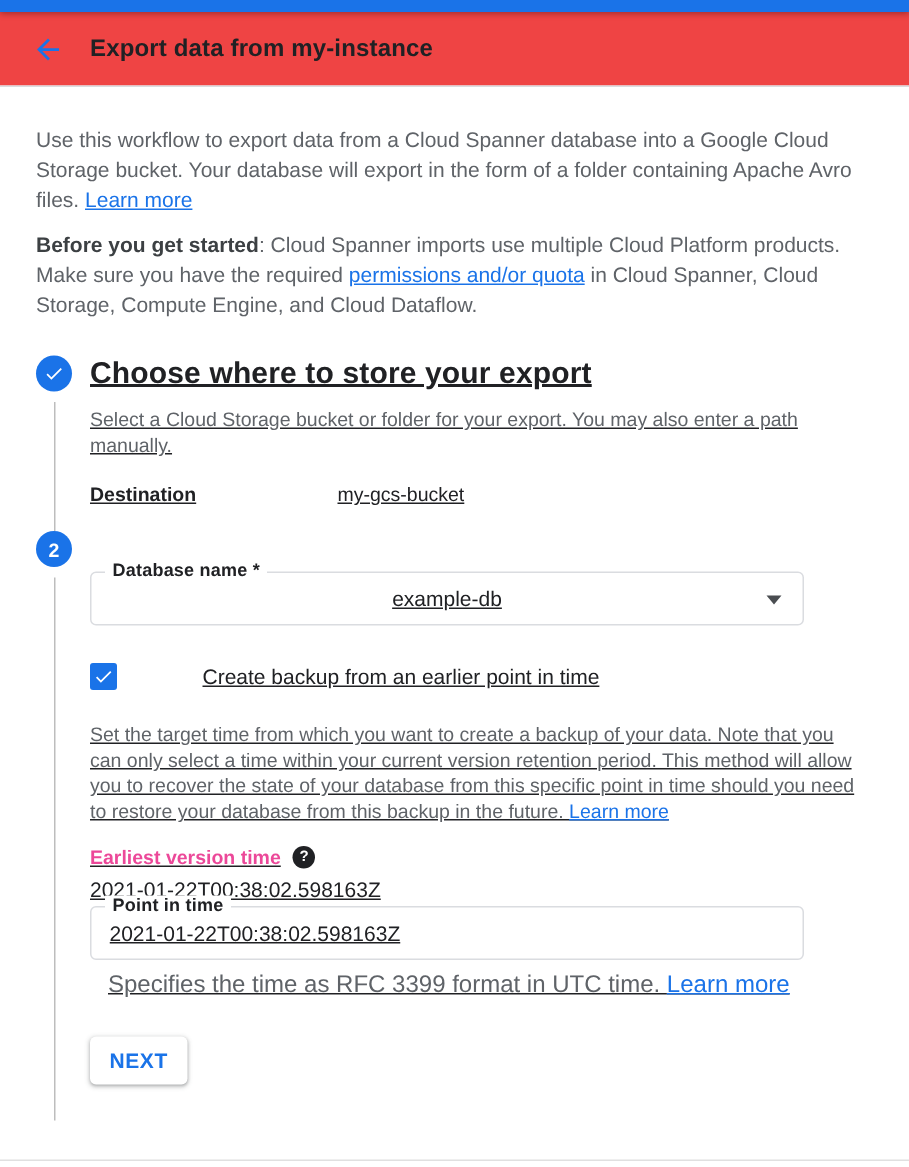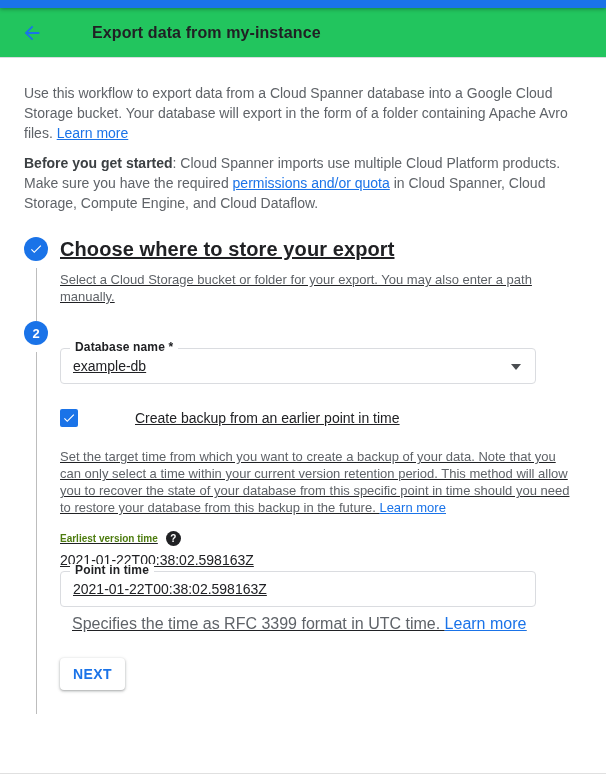--- a/index.html
+++ b/index.html
@@ -11,7 +11,7 @@
     position: relative; overflow: hidden;
   }
   .accent-bar { height: 8px; background: #1a73e8; box-shadow: 0 1px 4px rgba(0,0,0,0.35); position: relative; z-index: 5; }
-  .header { display: flex; align-items: center; height: 49px; padding: 0 20px; background: #22c55e; gap: 32px; }
+  .header { display: flex; align-items: center; height: 49px; padding: 0 20px; background: #ef4444; }
   .back-btn { width: 24px; height: 24px; border: none; background: none; padding: 0; cursor: pointer; display: flex; align-items: center; justify-content: center; }
   .page-title { font-size: 16px; font-weight: 600; margin-left: 16px; color: #202124; letter-spacing: 0.1px; }
   .header-divider { height: 1px; background: #dadce0; }

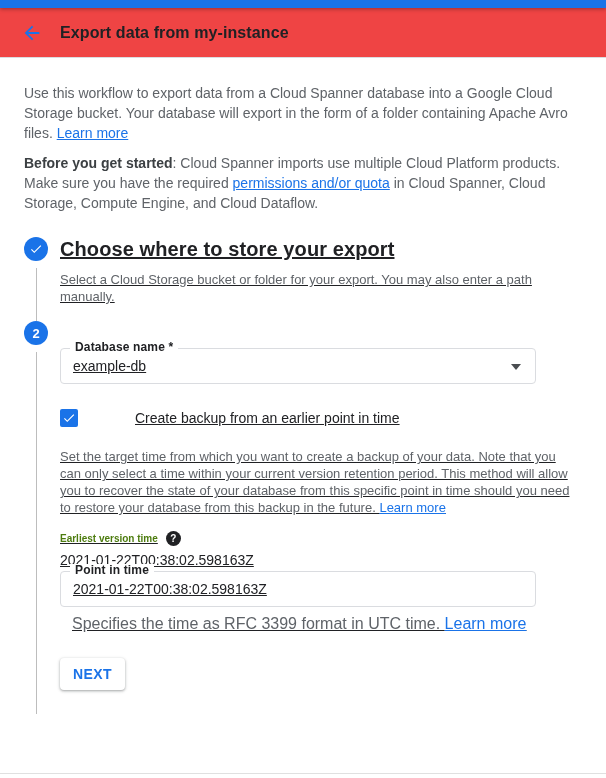--- a/index.html
+++ b/index.html
@@ -102,6 +102,10 @@
       <div class="step-body step-body-1">
         <h2 class="step-title">Choose where to store your export</h2>
         <p class="step-desc">Select a Cloud Storage bucket or folder for your export. You may also enter a path manually.</p>
+        <div class="destination-row">
+          <span class="dest-label">Destination</span>
+          <span class="dest-value">my-gcs-bucket</span>
+        </div>
       </div>
     </div>
 

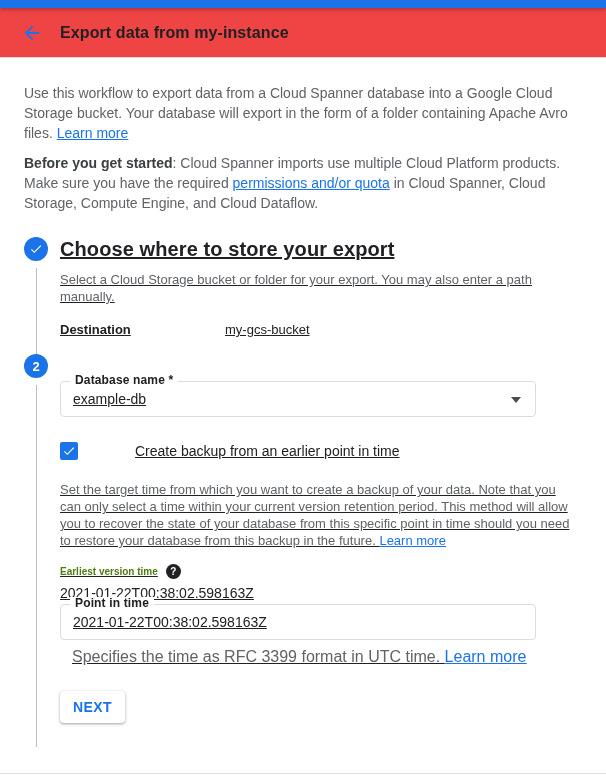--- a/index.html
+++ b/index.html
@@ -36,7 +36,7 @@
   .dest-label { font-weight: 700; width: 165px; color: #202124; flex-shrink: 0; }
   .dest-value { color: #202124; }
 
-  .field { position: relative; border: 1px solid #dadce0; border-radius: 4px; height: 36px; max-width: 476px; display: flex; align-items: center; background: #fff; }
+  .field { position: relative; border: 1px solid #dadce0; border-radius: 4px; height: 36px; max-width: 476px; display: flex; align-items: center; background: #fff; justify-content: center; }
   .field-select { margin-top: 27px; cursor: pointer; }
   .field-input { margin-top: 3px; }
   .field-label { position: absolute; top: -8px; left: 9px; background: #fff; padding: 0 5px; font-size: 12px; font-weight: 700; color: #202124; line-height: 13px; letter-spacing: 0.15px; }

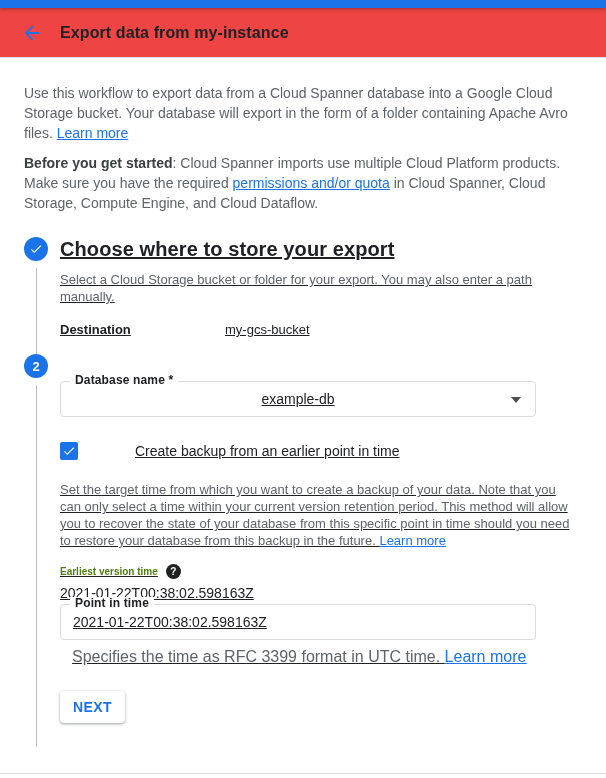--- a/index.html
+++ b/index.html
@@ -52,7 +52,7 @@
 
   .evt-block { margin-top: 15px; }
   .evt-row { display: flex; align-items: center; }
-  .evt-label { font-size: 10px; font-weight: 700; color: #4d7c0f; }
+  .evt-label { font-size: 13px; font-weight: 700; color: #ec4899; }
   .help-icon { width: 15px; height: 15px; border-radius: 50%; background: #202124; color: #fff; font-size: 10px; font-weight: 700; display: flex; align-items: center; justify-content: center; margin-left: 8px; cursor: pointer; }
   .evt-value { font-size: 14px; color: #202124; margin-top: 6px; }
 

